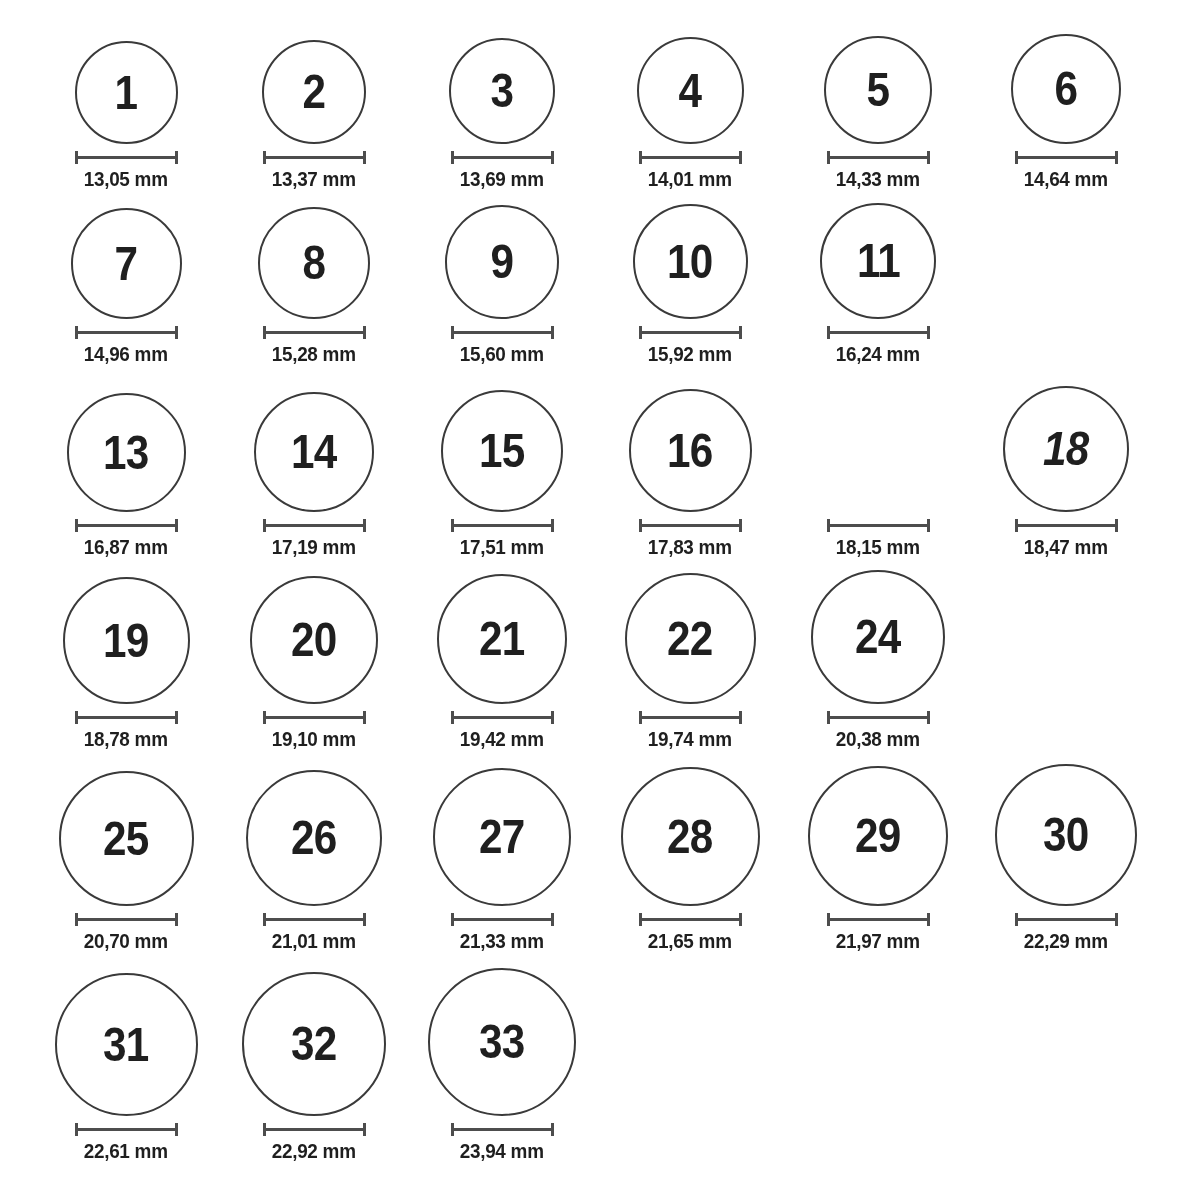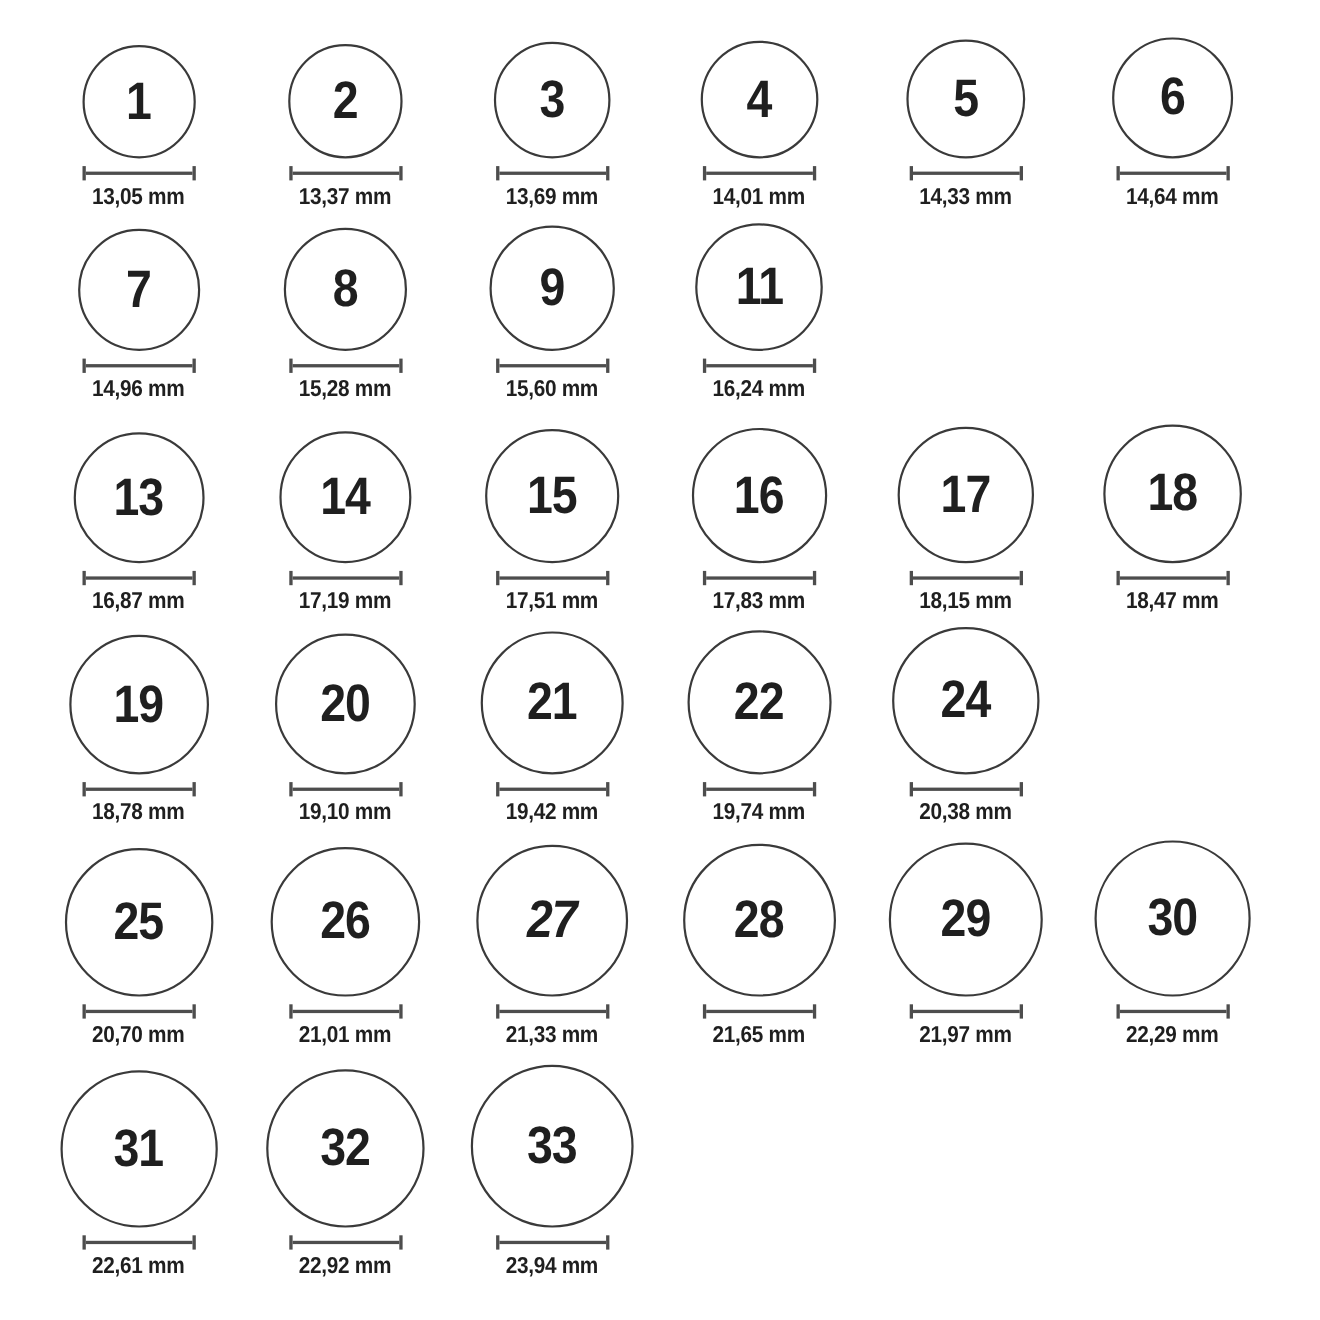--- a/index.html
+++ b/index.html
@@ -180,6 +180,17 @@
         <div class="label">15,60 mm</div>
       </div>
       <div class="cell">
+        <div class="circle" style="width: 115px; height: 115px;">
+          <span class="num">10</span>
+        </div>
+        <div class="measure">
+          <span class="cap"></span>
+          <div class="bar"></div>
+          <span class="cap"></span>
+        </div>
+        <div class="label">15,92 mm</div>
+      </div>
+      <div class="cell">
         <div class="circle" style="width: 116px; height: 116px;">
           <span class="num">11</span>
         </div>

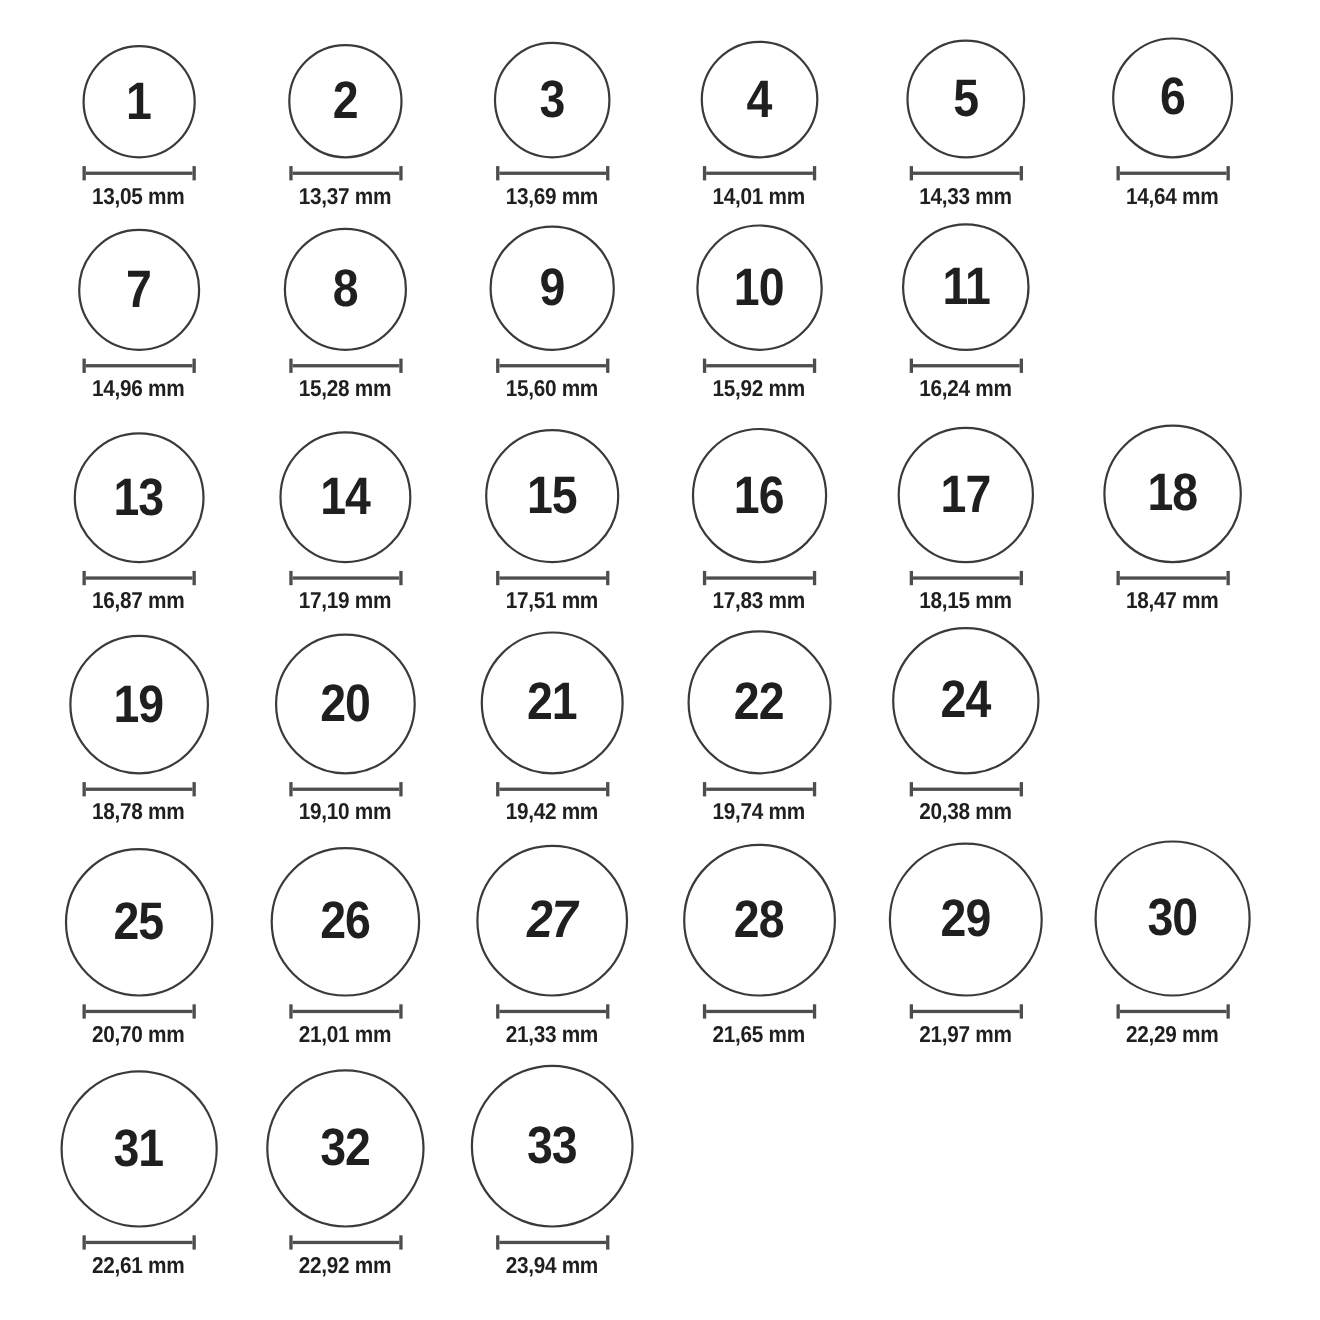--- a/index.html
+++ b/index.html
@@ -248,9 +248,6 @@
         <div class="label">17,83 mm</div>
       </div>
       <div class="cell">
-        <div class="circle" style="width: 124px; height: 124px;">
-          <span class="num">17</span>
-        </div>
         <div class="measure">
           <span class="cap"></span>
           <div class="bar"></div>

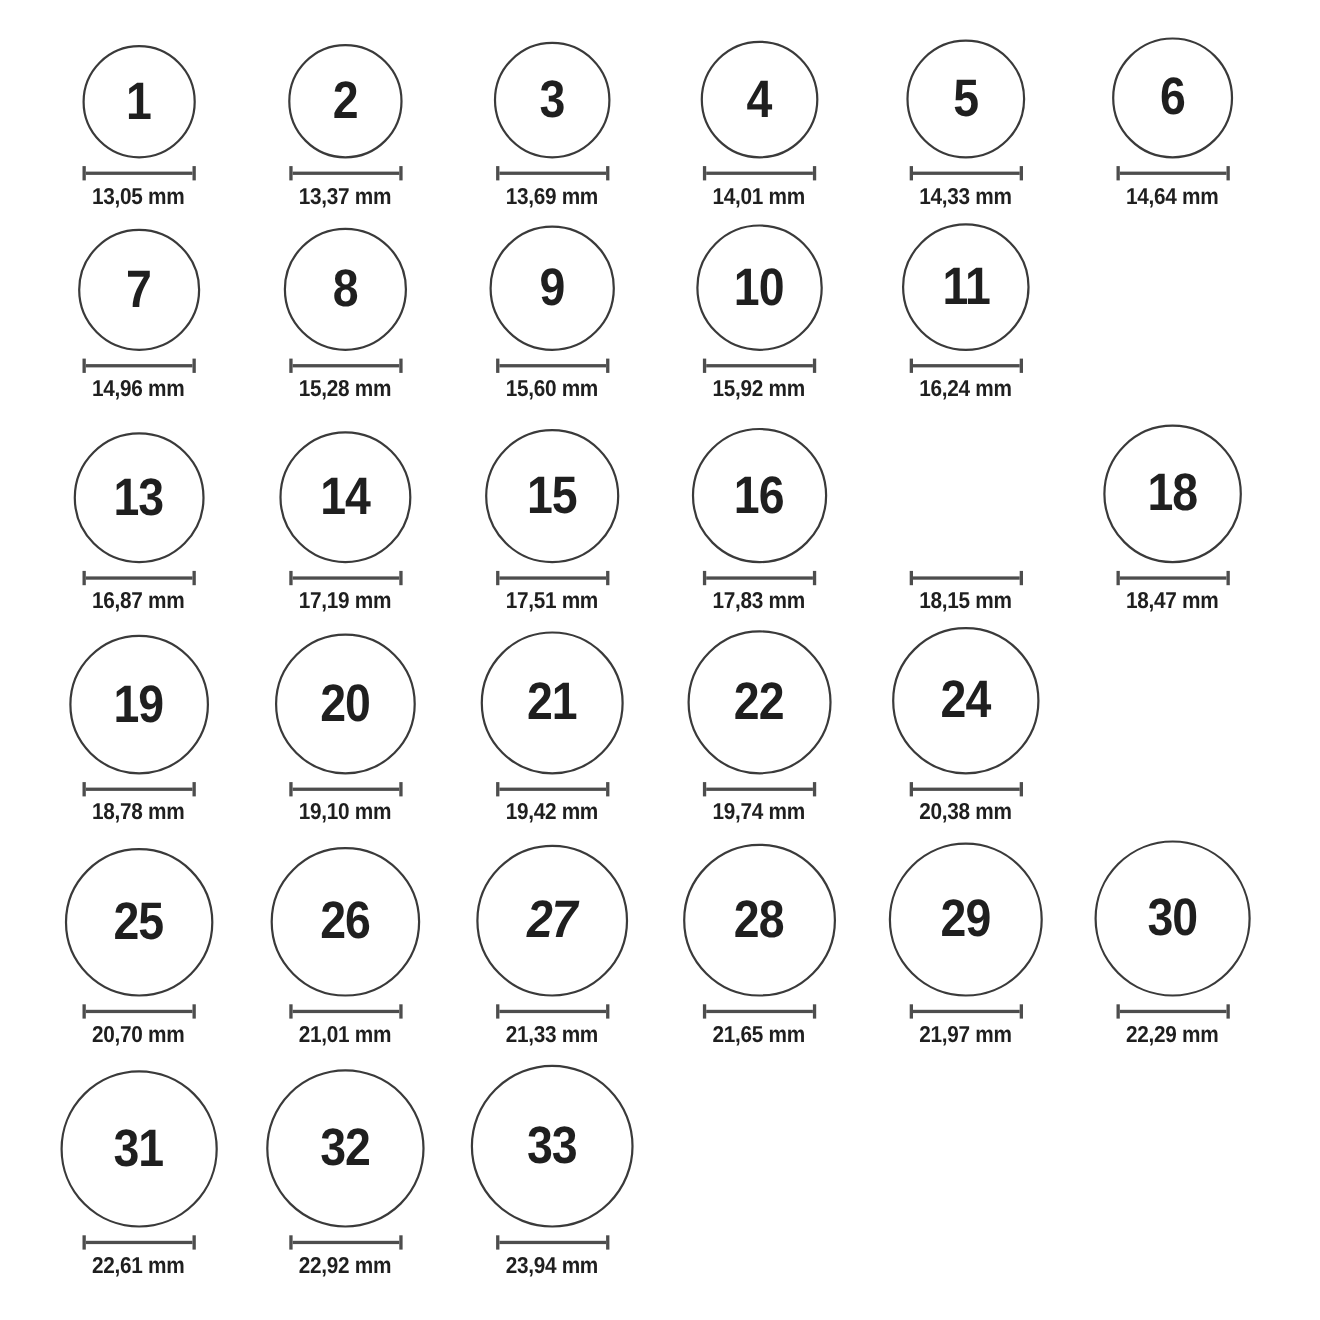--- a/index.html
+++ b/index.html
@@ -256,7 +256,7 @@
         <div class="label">18,15 mm</div>
       </div>
       <div class="cell">
-        <div class="circle" style="width: 126px; height: 126px;">
+        <div class="circle" style="width: 126px; height: 126px; font-style: italic;">
           <span class="num">18</span>
         </div>
         <div class="measure">

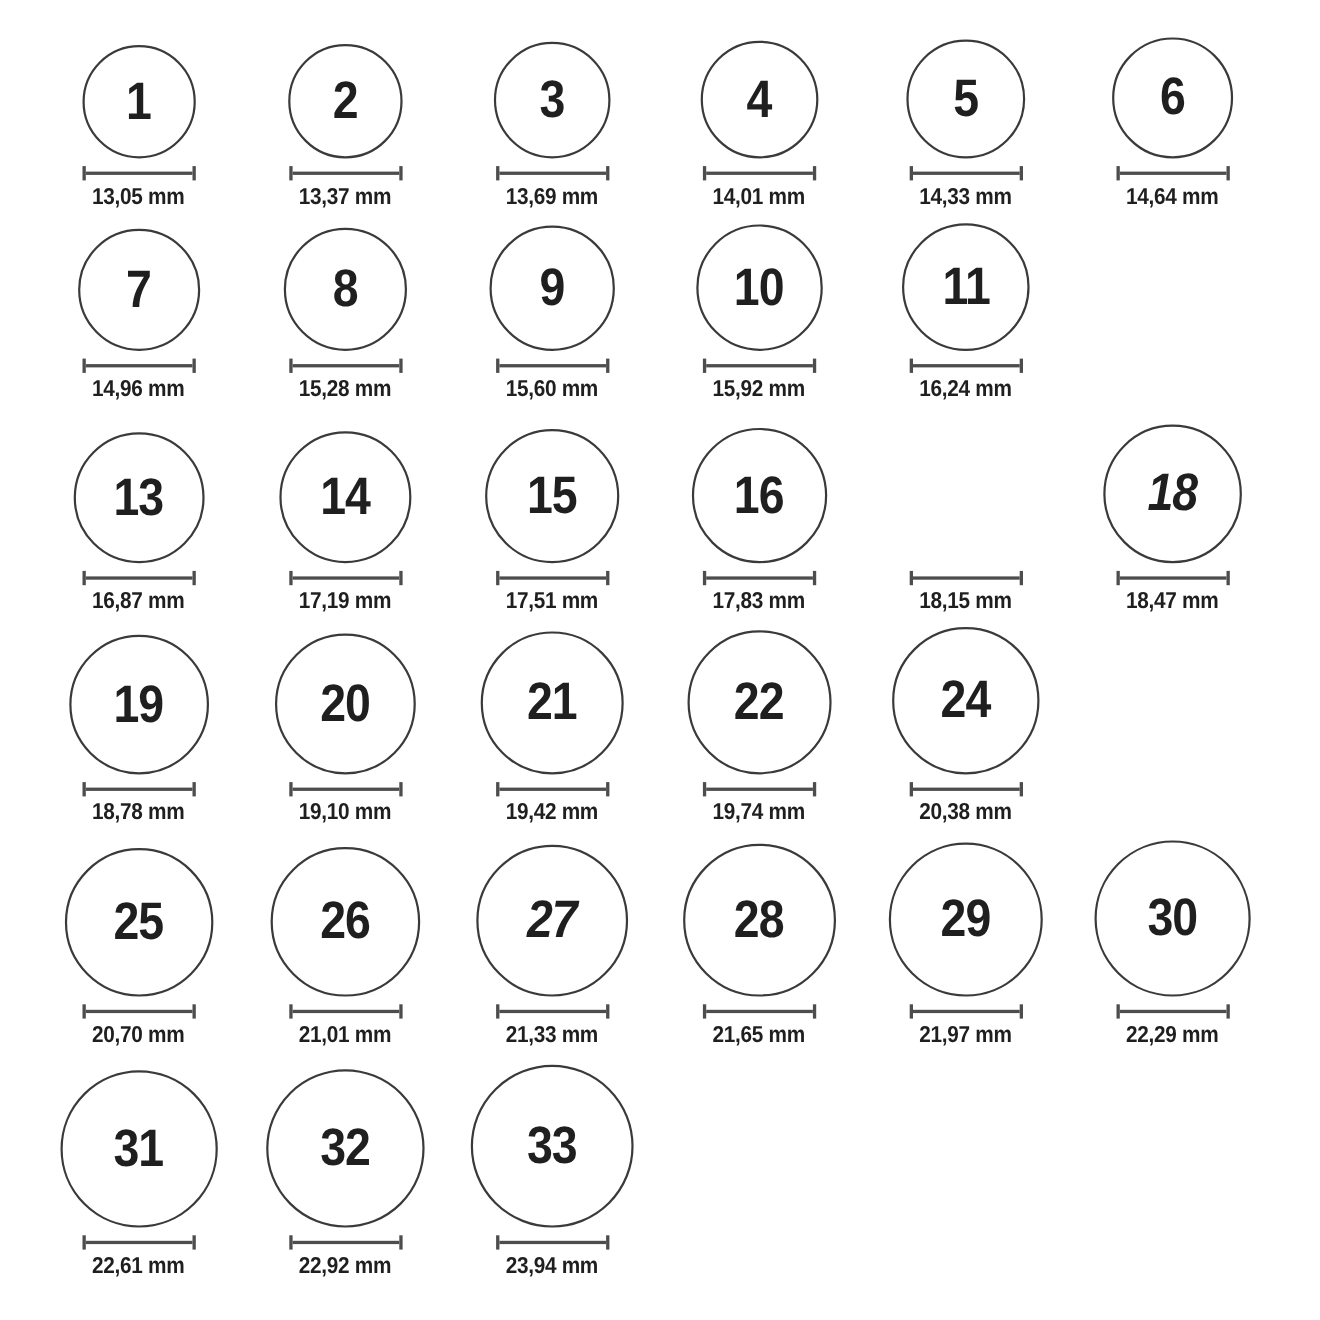--- a/index.html
+++ b/index.html
@@ -348,7 +348,7 @@
         <div class="label">21,01 mm</div>
       </div>
       <div class="cell">
-        <div class="circle" style="width: 138px; height: 138px; font-style: italic;">
+        <div class="circle" style="width: 138px; height: 138px;">
           <span class="num">27</span>
         </div>
         <div class="measure">

